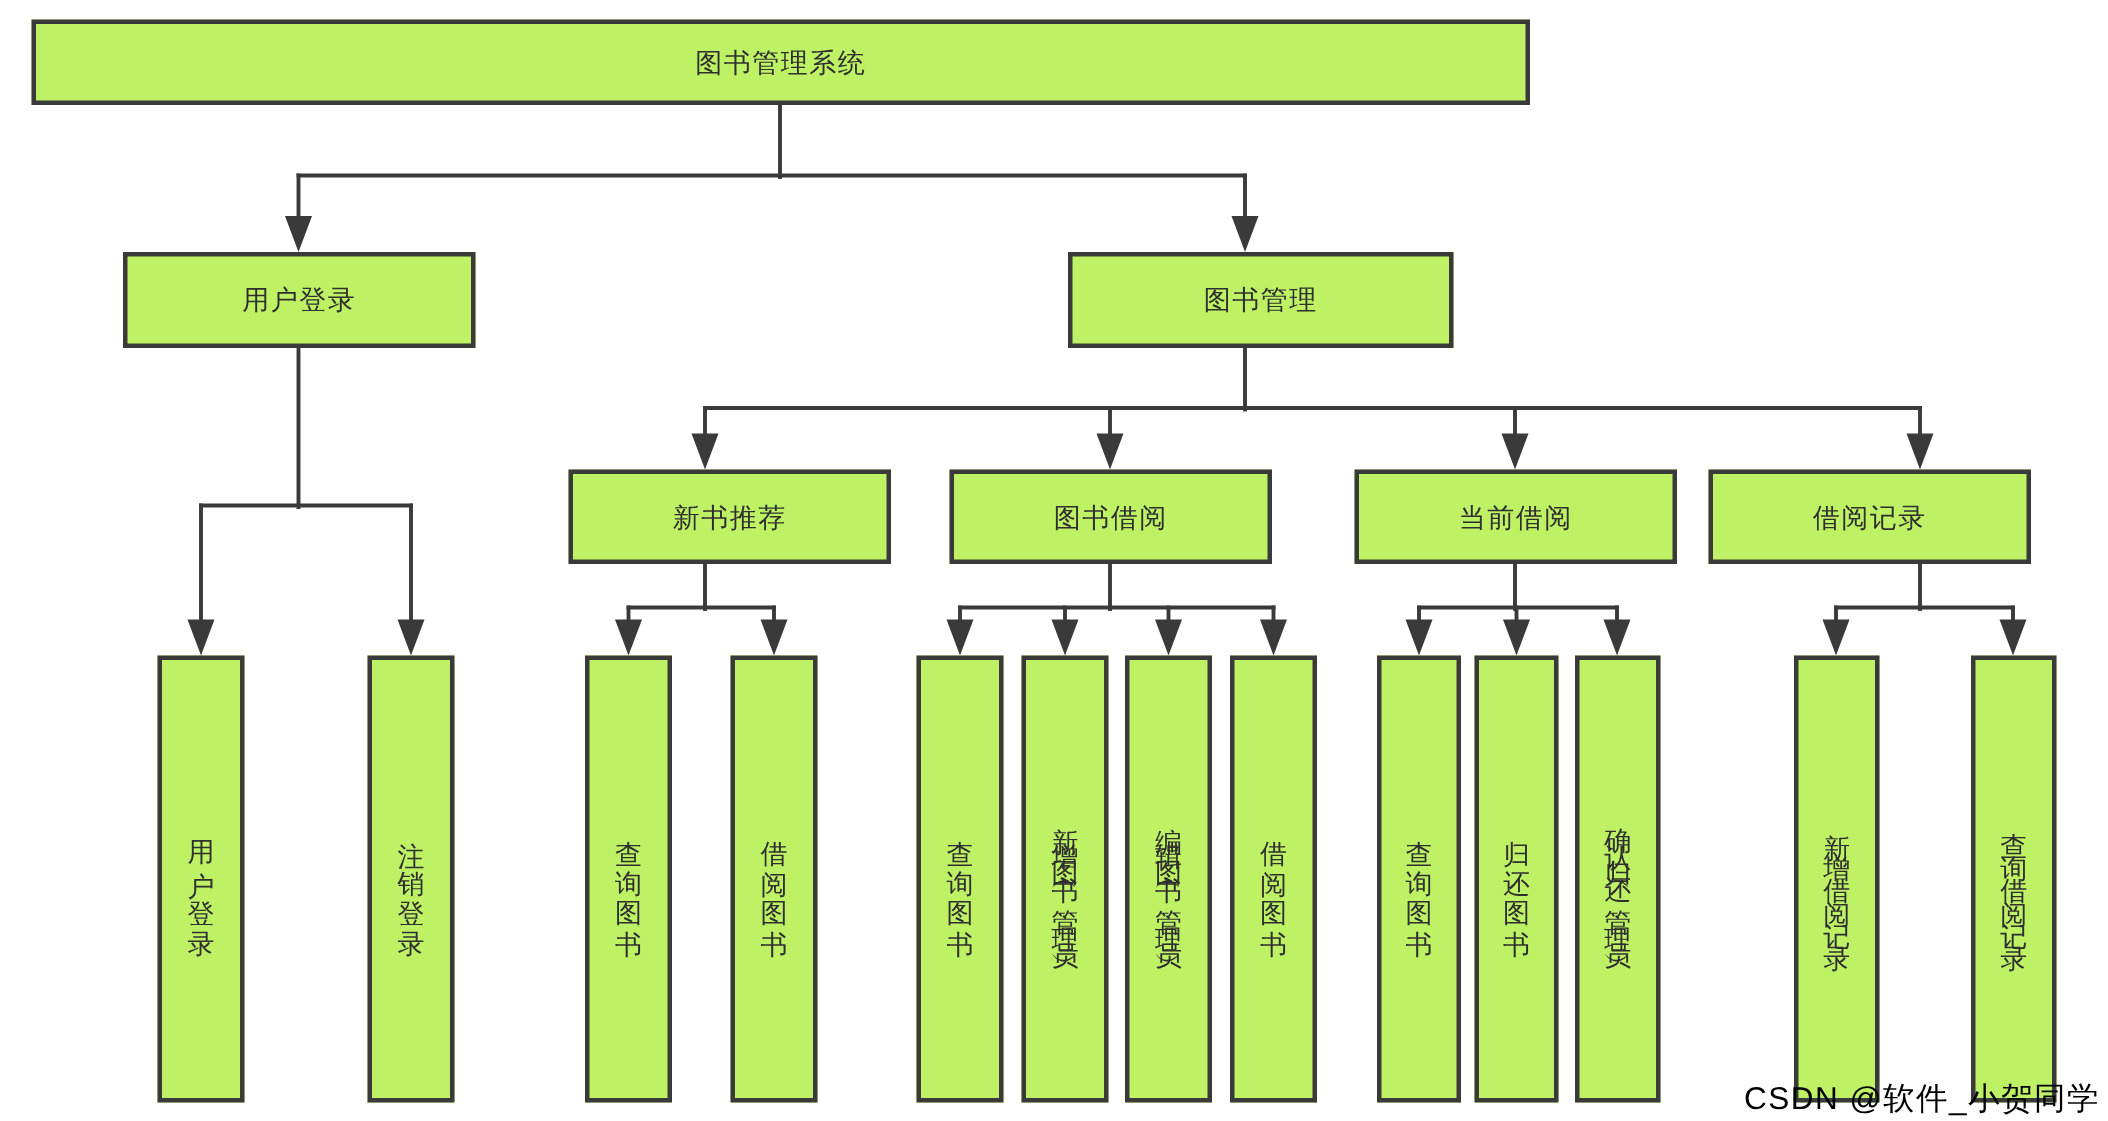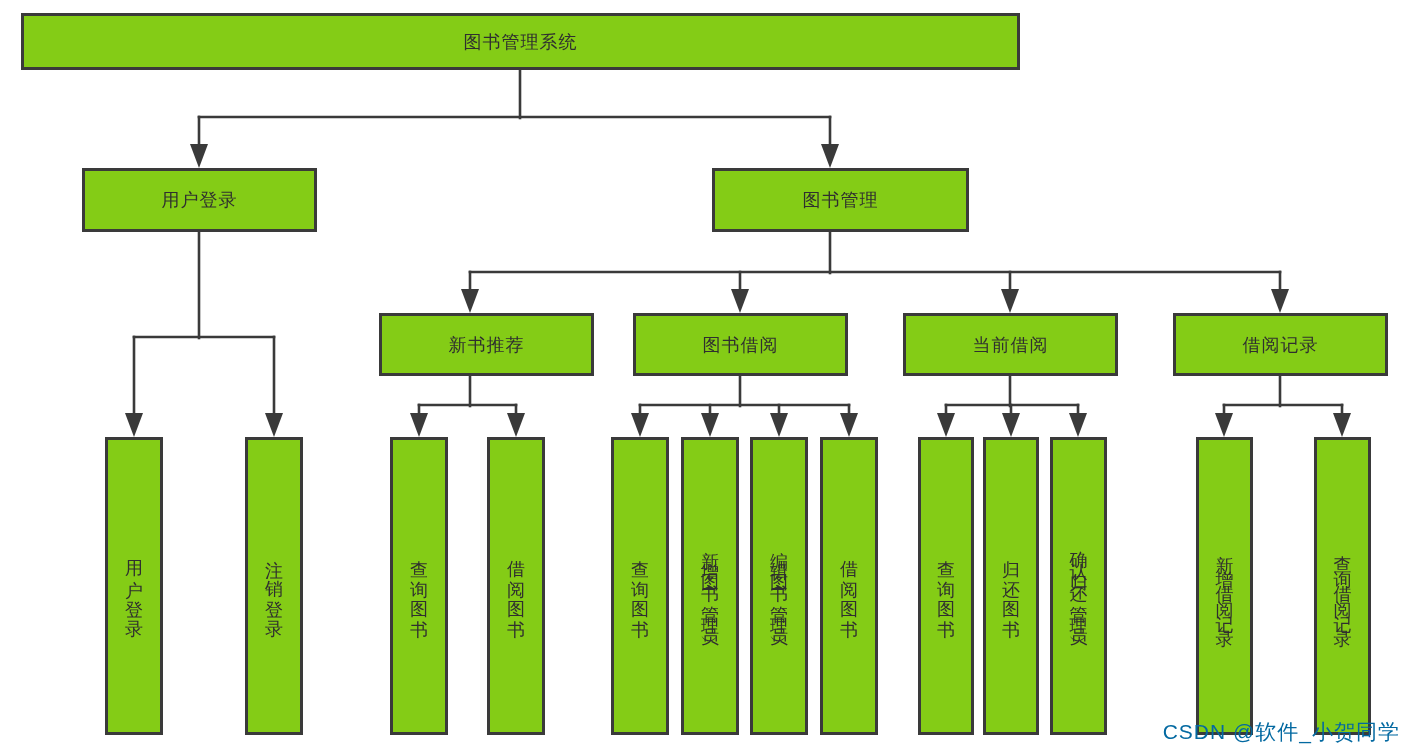--- a/index.html
+++ b/index.html
@@ -19,7 +19,7 @@
     position:absolute;
     box-sizing:border-box;
     border:3px solid var(--line);
-    background:#84cc16;
+    background:#bef264;
     display:flex;
     align-items:center;
     justify-content:center;

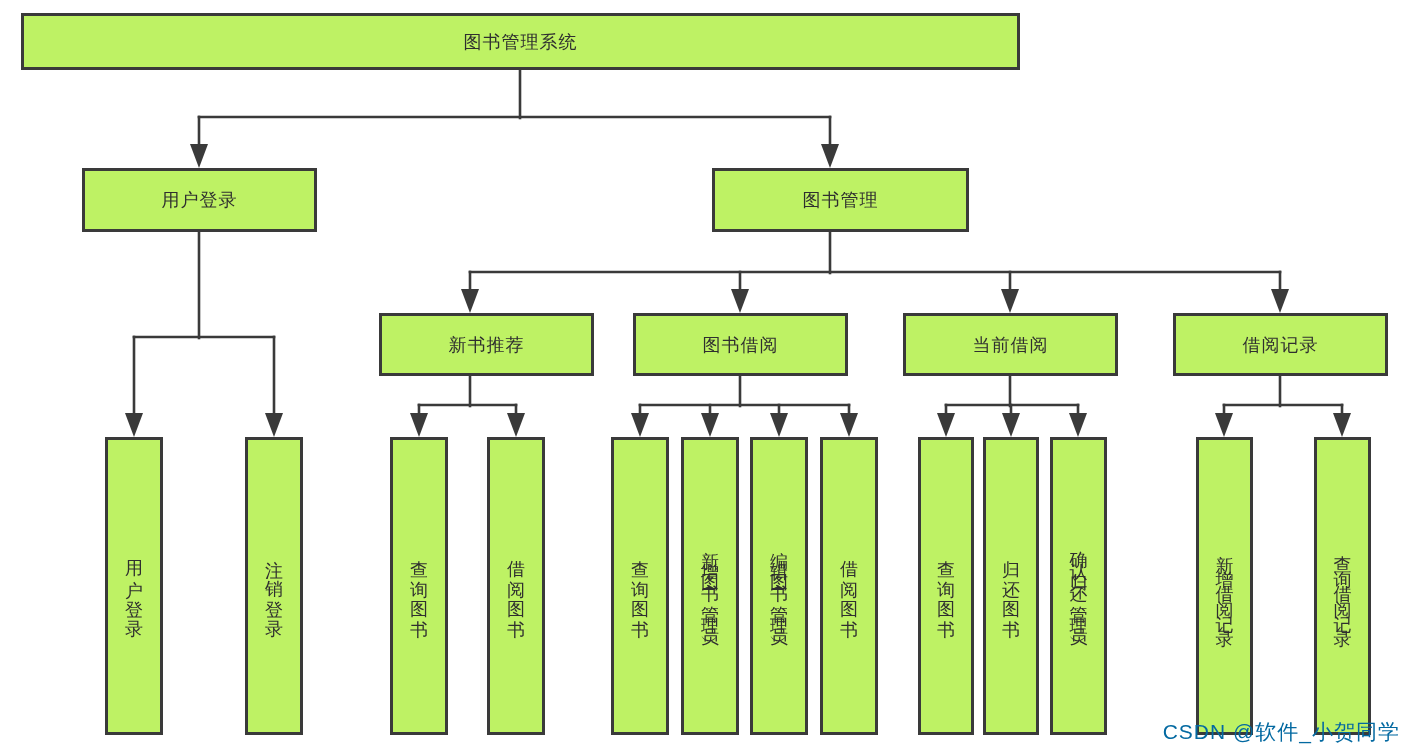--- a/index.html
+++ b/index.html
@@ -114,7 +114,7 @@
   <div class="box h" style="left:379px;top:313px;width:215px;height:63px">新书推荐</div>
   <div class="box h" style="left:903px;top:313px;width:215px;height:63px">当前借阅</div>
   <div class="box h" style="left:633px;top:313px;width:215px;height:63px">图书借阅</div>
-  <div class="box h" style="left:1173px;top:313px;width:215px;height:63px">借阅记录</div>
+  <div class="box h" style="left:1139px;top:313px;width:215px;height:63px">借阅记录</div>
 
   <div class="box v ls20" style="left:105px;top:437px;width:58px;height:298px">用户登录</div>
   <div class="box v ls20" style="left:245px;top:437px;width:58px;height:298px">注销登录</div>

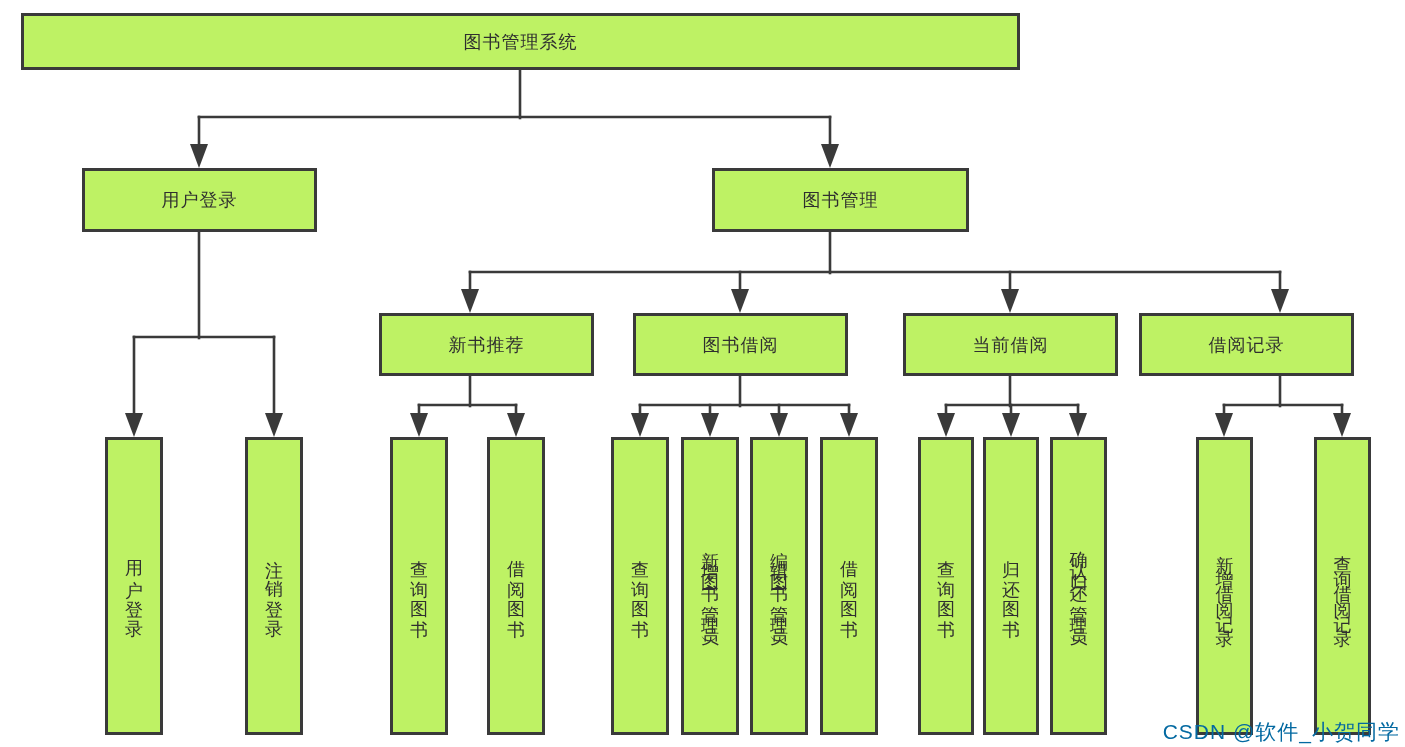--- a/index.html
+++ b/index.html
@@ -41,7 +41,7 @@
     right:5px;
     bottom:1px;
     font-size:21px;
-    color:#0369a1;
+    color:#000000;
     letter-spacing:1px;
     z-index:5;
   }

